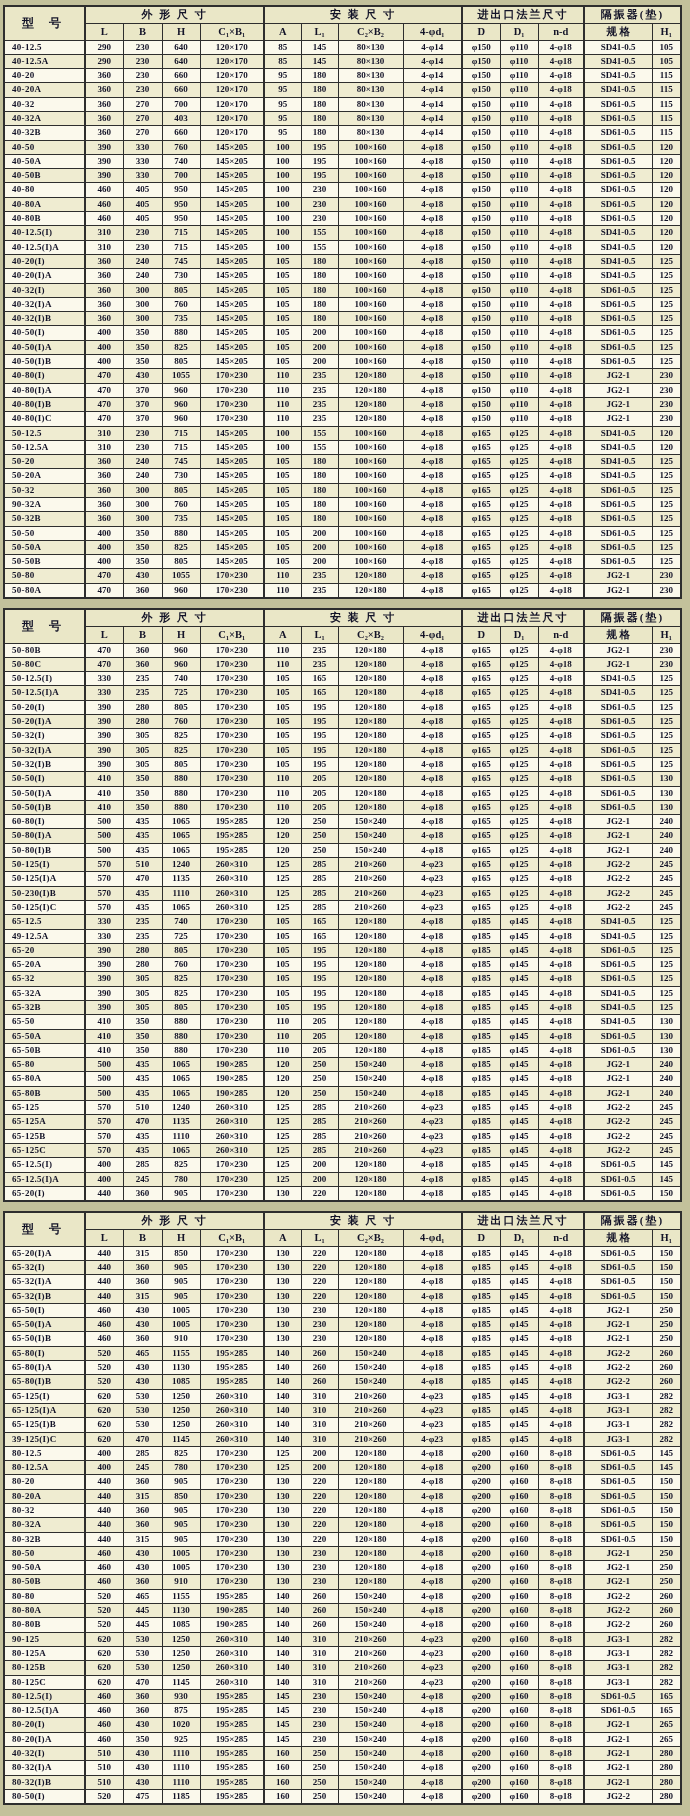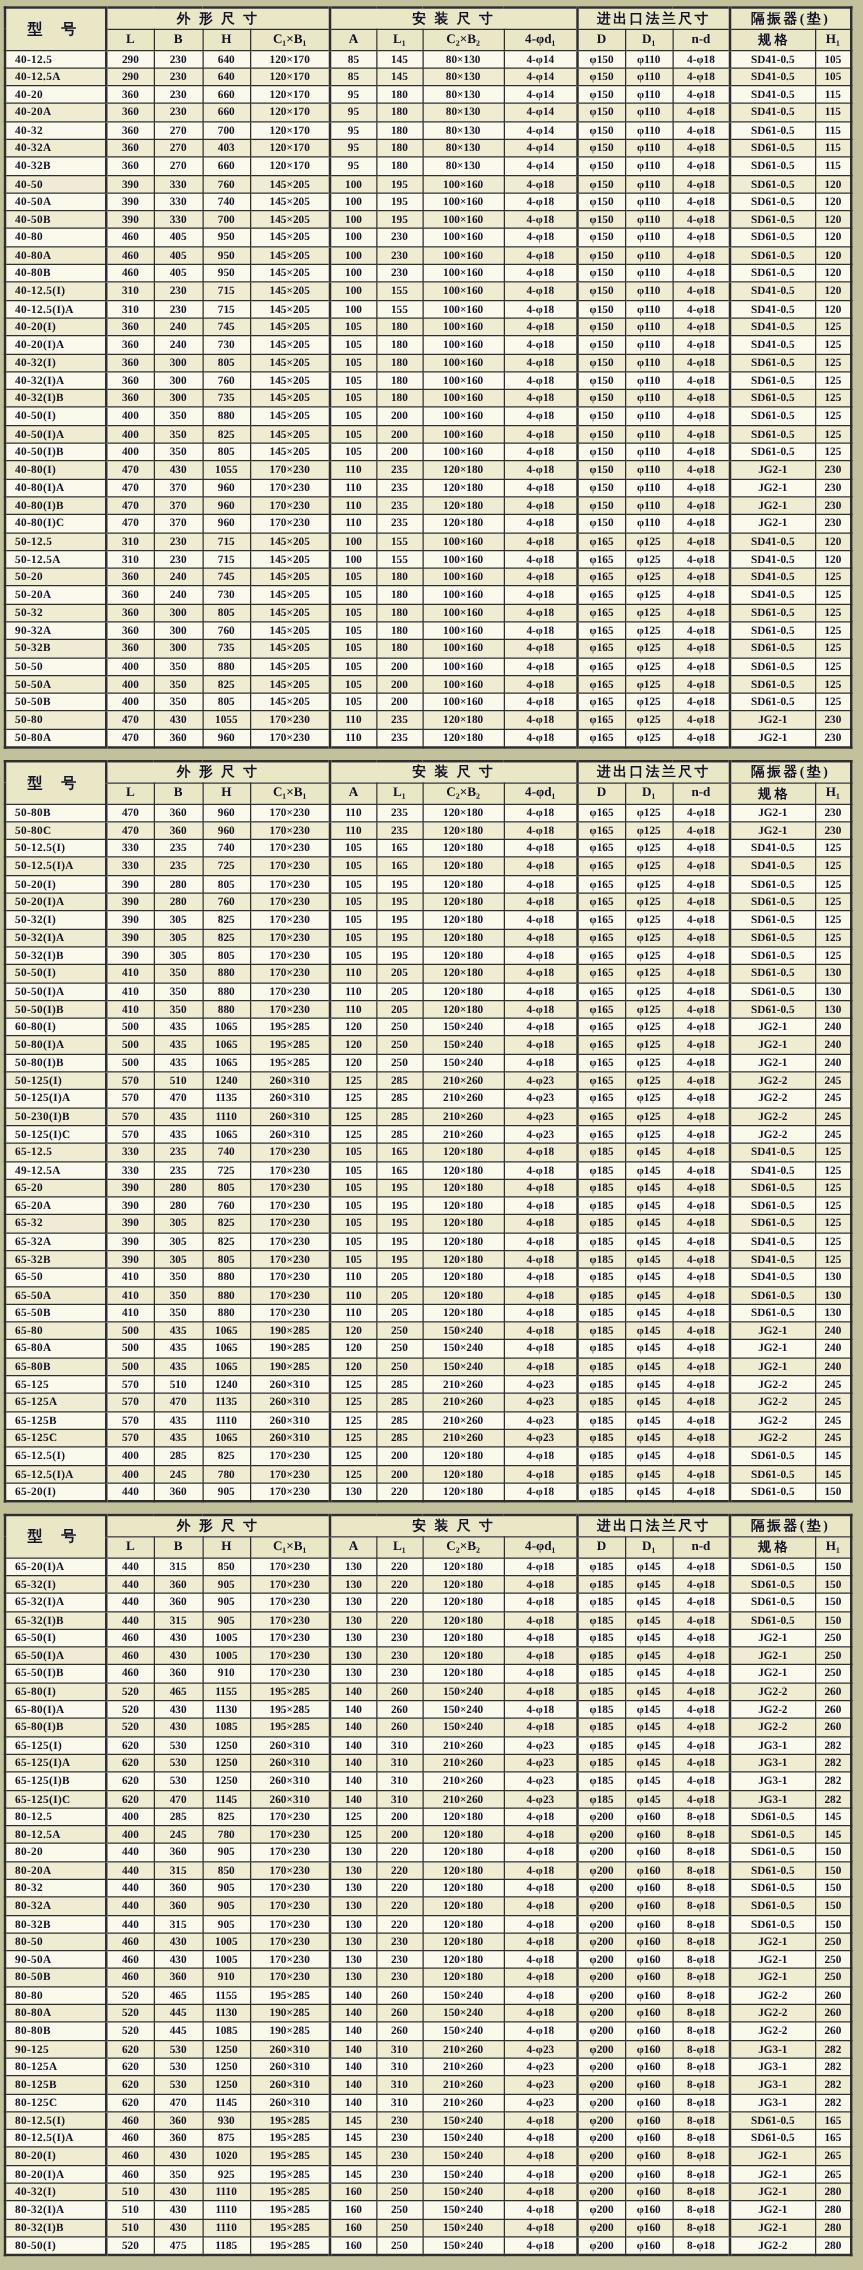--- a/index.html
+++ b/index.html
@@ -1649,7 +1649,7 @@
           <td>282</td>
         </tr>
         <tr class="alt">
-          <td class="model">65-125(I)C</td>
+          <td class="model">39-125(I)C</td>
           <td class="sep">620</td>
           <td>470</td>
           <td>1145</td>

